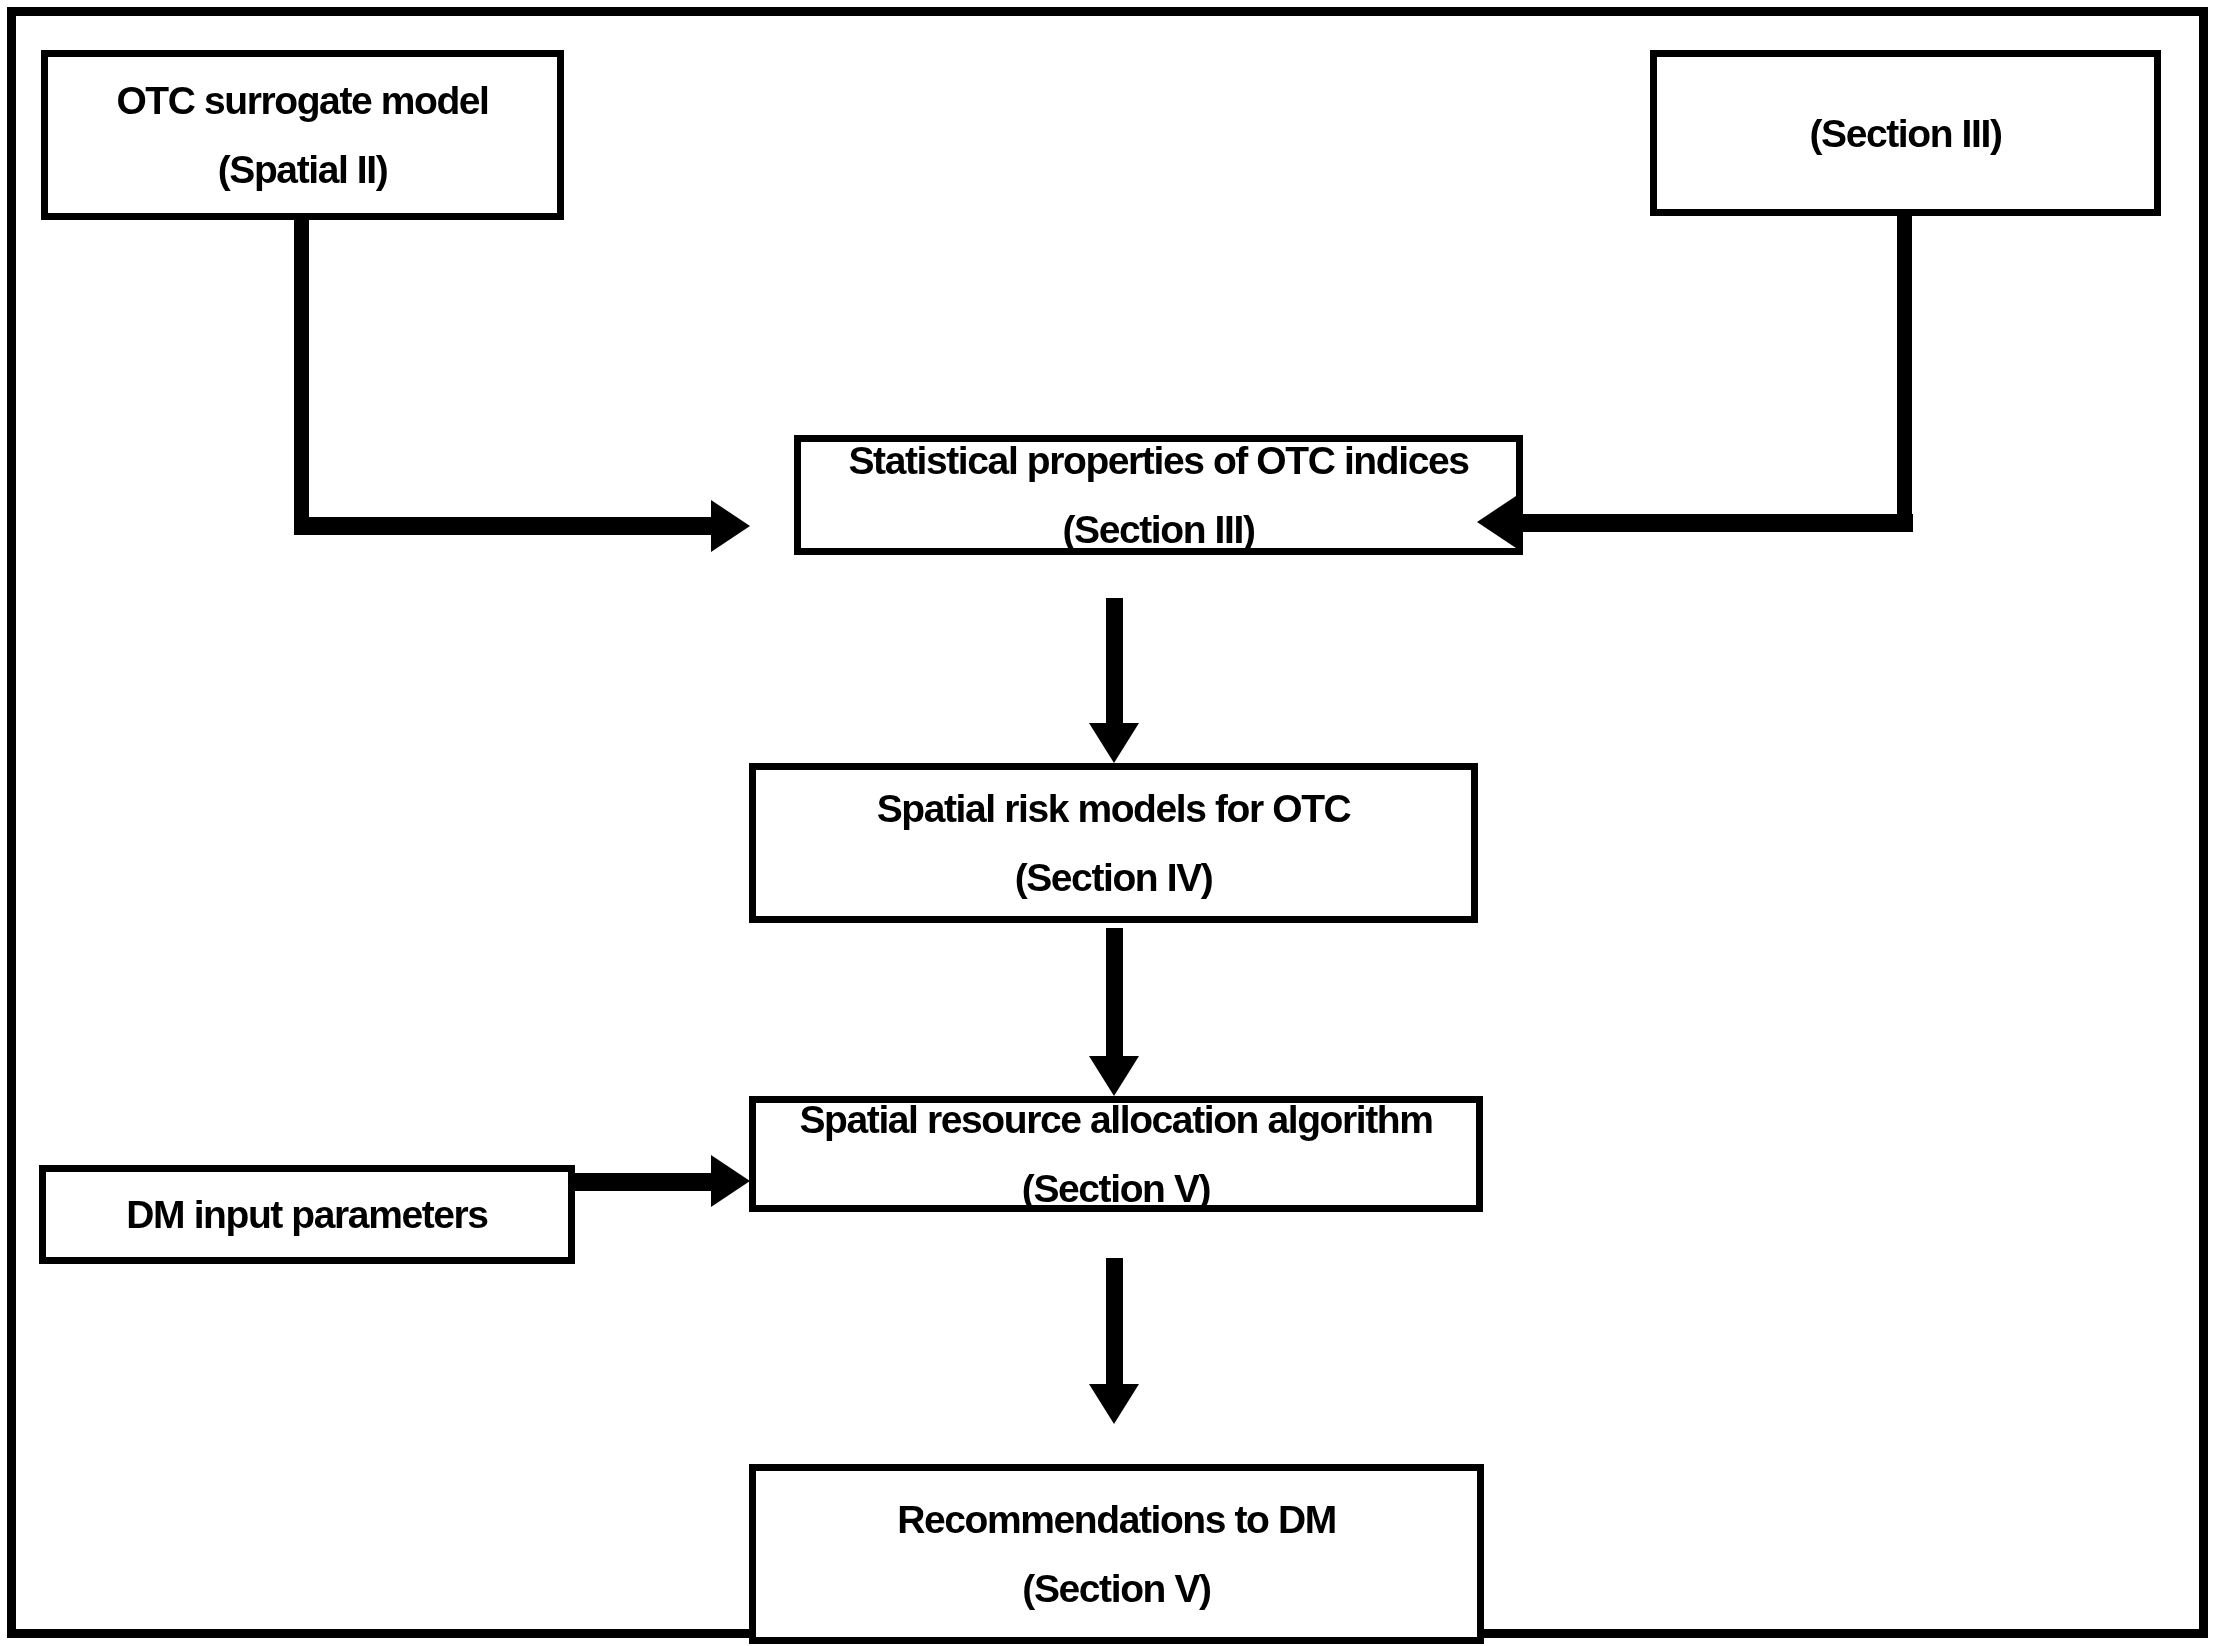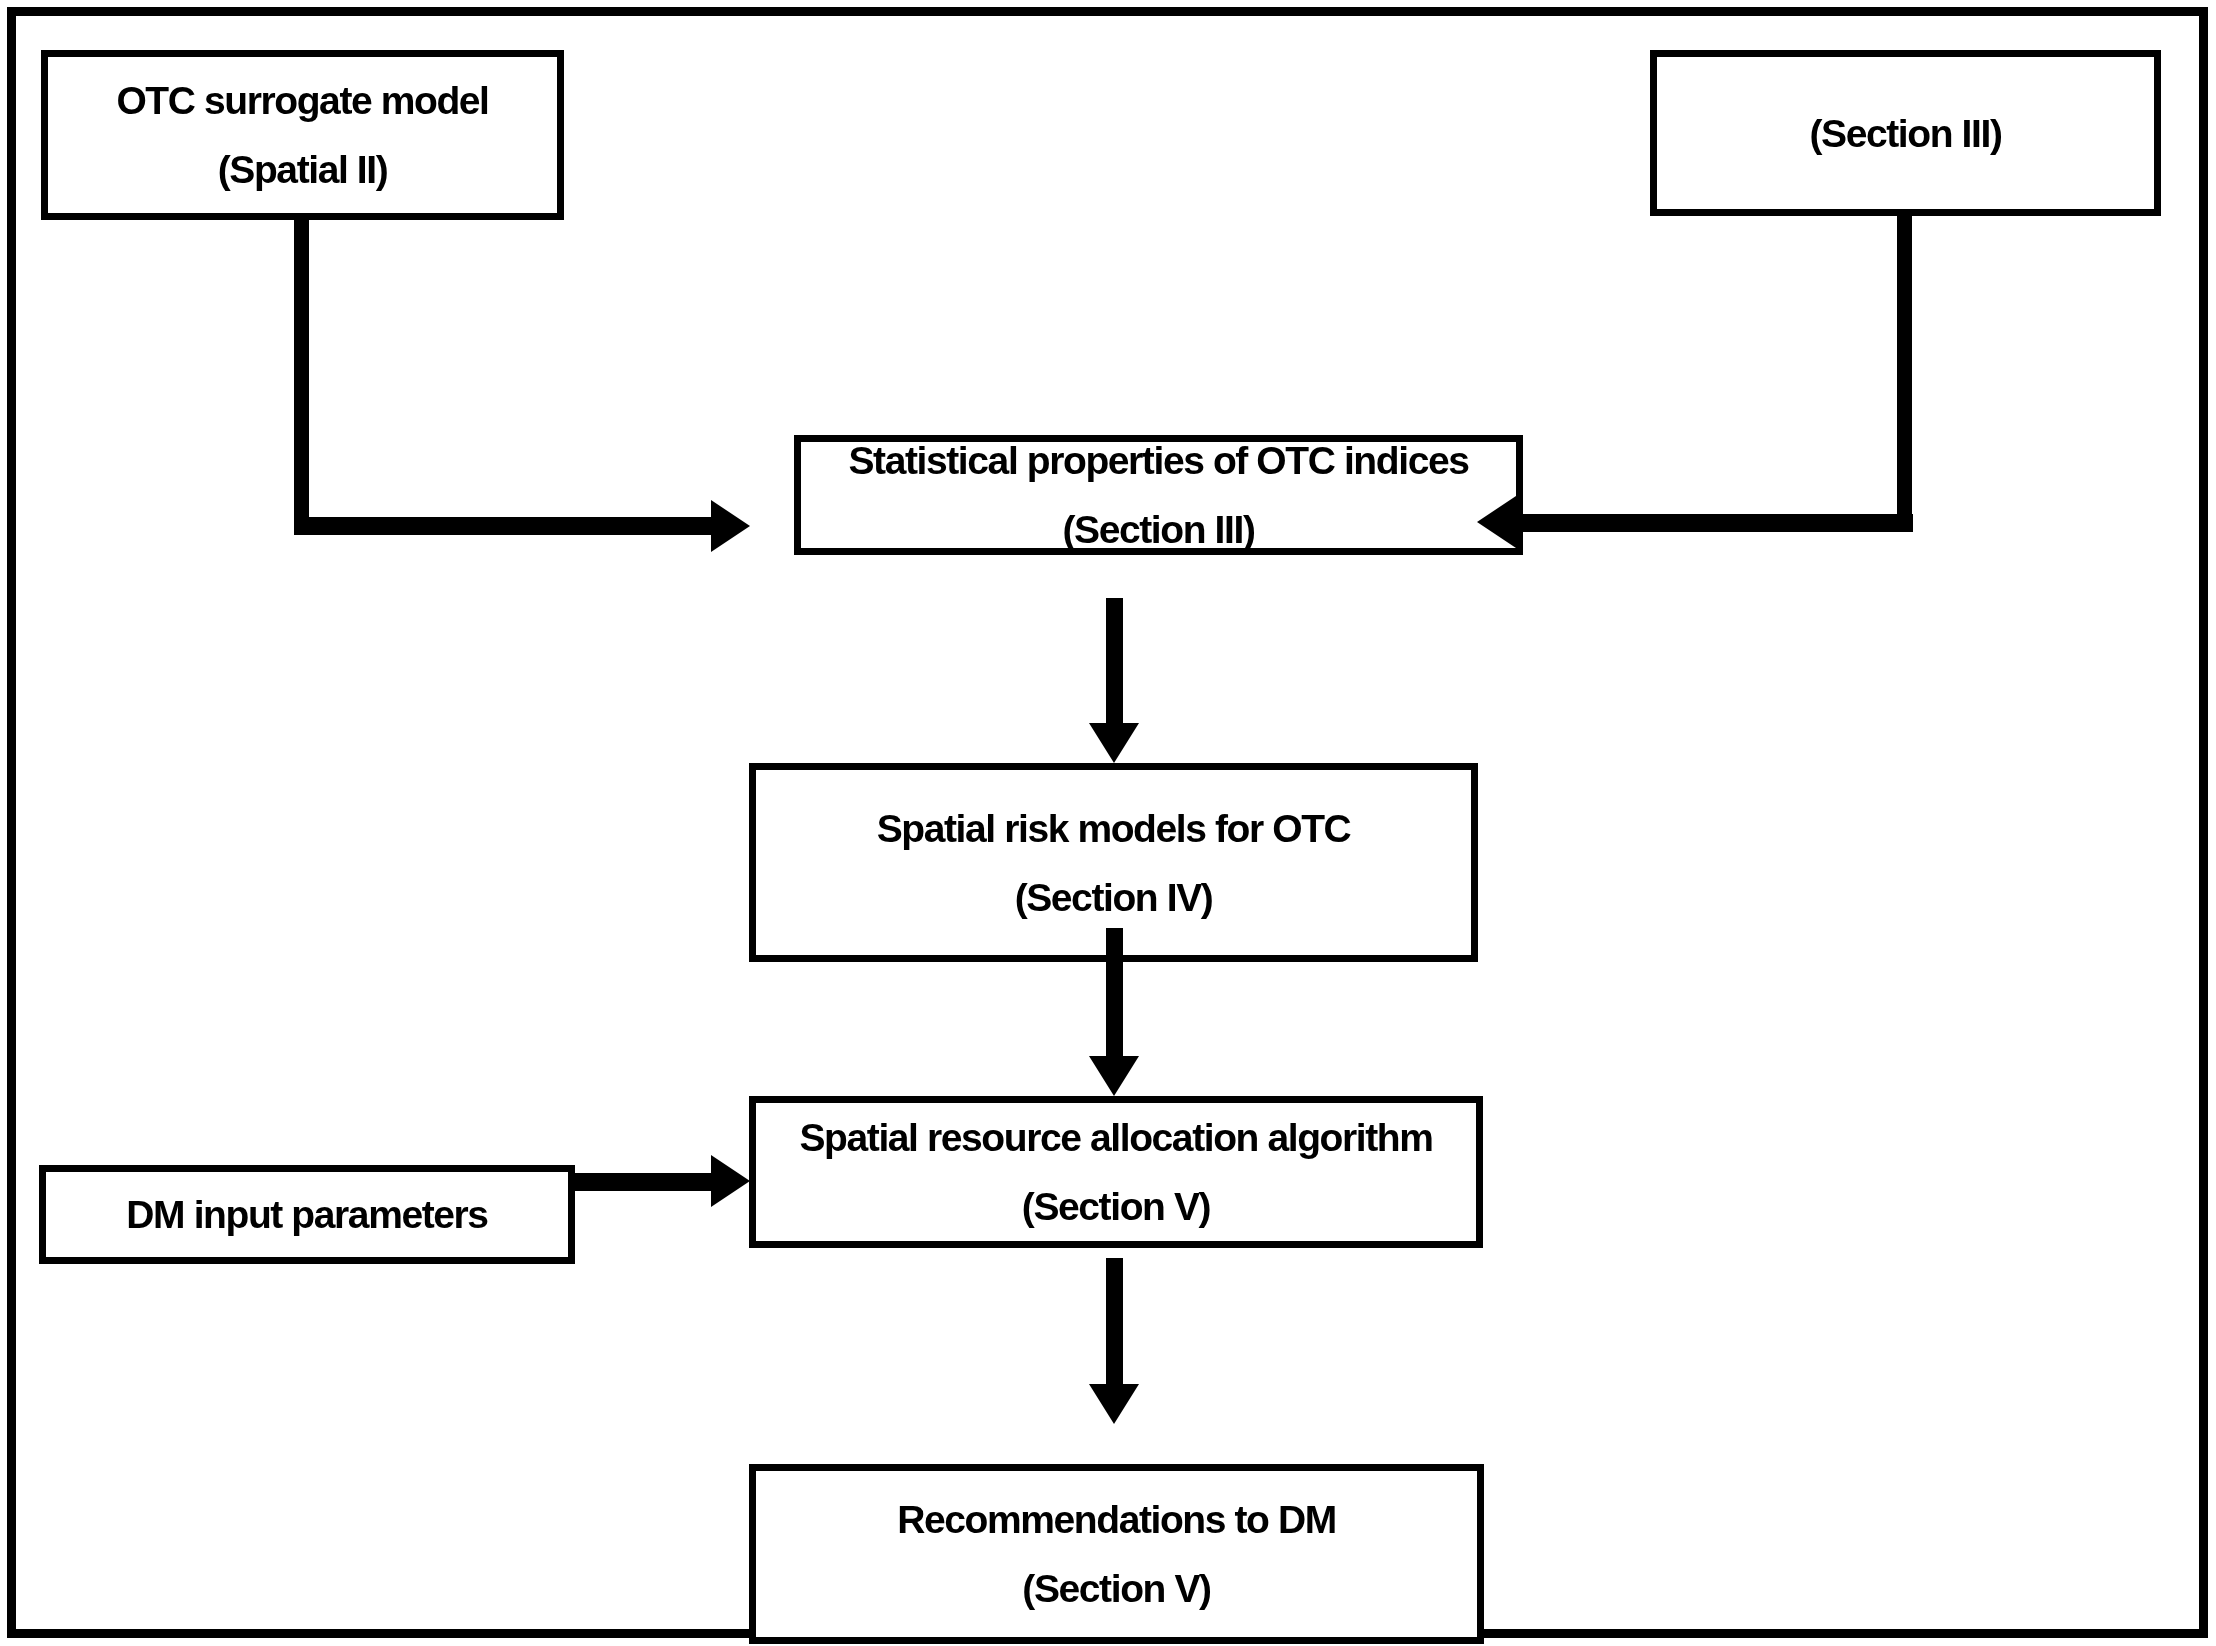--- a/index.html
+++ b/index.html
@@ -35,7 +35,7 @@
   .n-otc   {left:41px;   top:50px;   width:523px;  height:170px;}
   .n-climate{left:1650px; top:50px;   width:511px;  height:166px;}
   .n-stat  {left:770px; top:435px;  width:729px; height:120px;margin-left:24px;}
-  .n-risk  {left:749px; top:763px; width:729px; height:199px;}
+  .n-risk  {left:749px; top:763px; width:729px; height:160px;}
   .n-dm    {left:39px;   top:1133px; width:536px;  height:99px;margin-top:32px;}
   .n-alloc {left:749px; top:1096px; width:734px; height:152px;}
   .n-rec   {left:749px; top:1464px; width:735px; height:180px;}

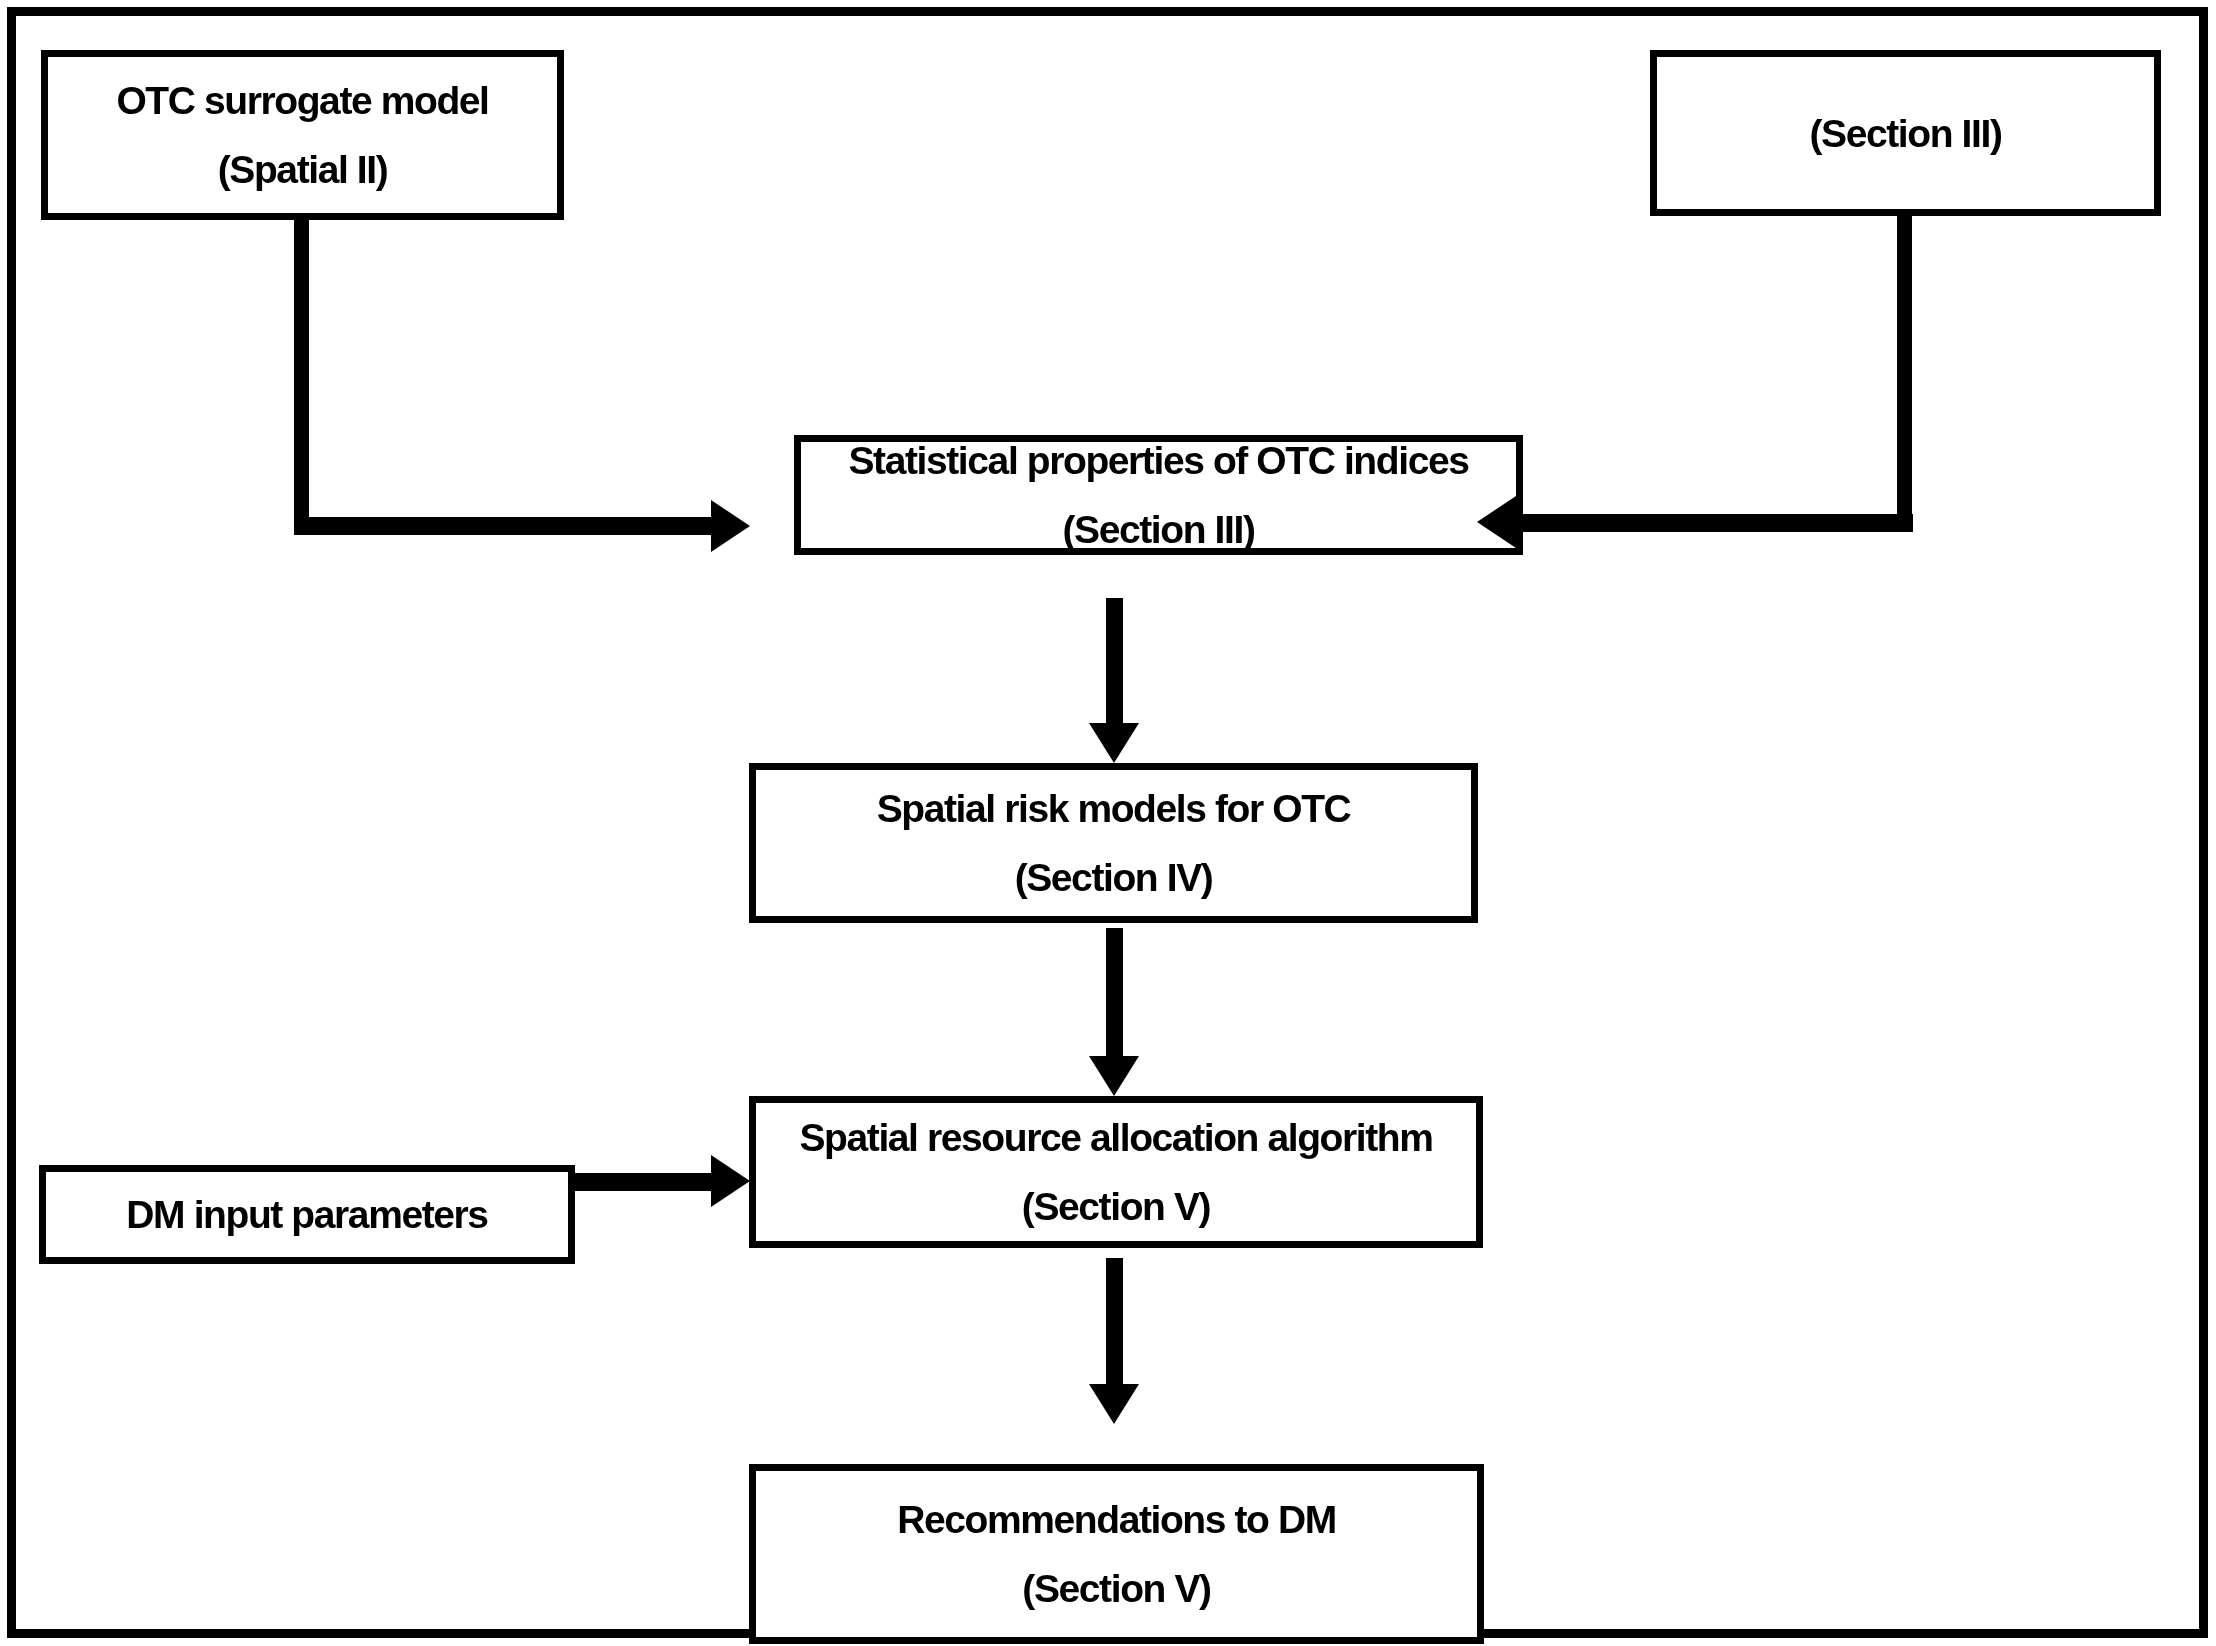--- a/index.html
+++ b/index.html
@@ -37,7 +37,7 @@
   .n-stat  {left:770px; top:435px;  width:729px; height:120px;margin-left:24px;}
   .n-risk  {left:749px; top:763px; width:729px; height:160px;}
   .n-dm    {left:39px;   top:1133px; width:536px;  height:99px;margin-top:32px;}
-  .n-alloc {left:749px; top:1096px; width:734px; height:152px;}
+  .n-alloc {left:749px; top:1096px; width:734px; height:116px;}
   .n-rec   {left:749px; top:1464px; width:735px; height:180px;}
 
   

